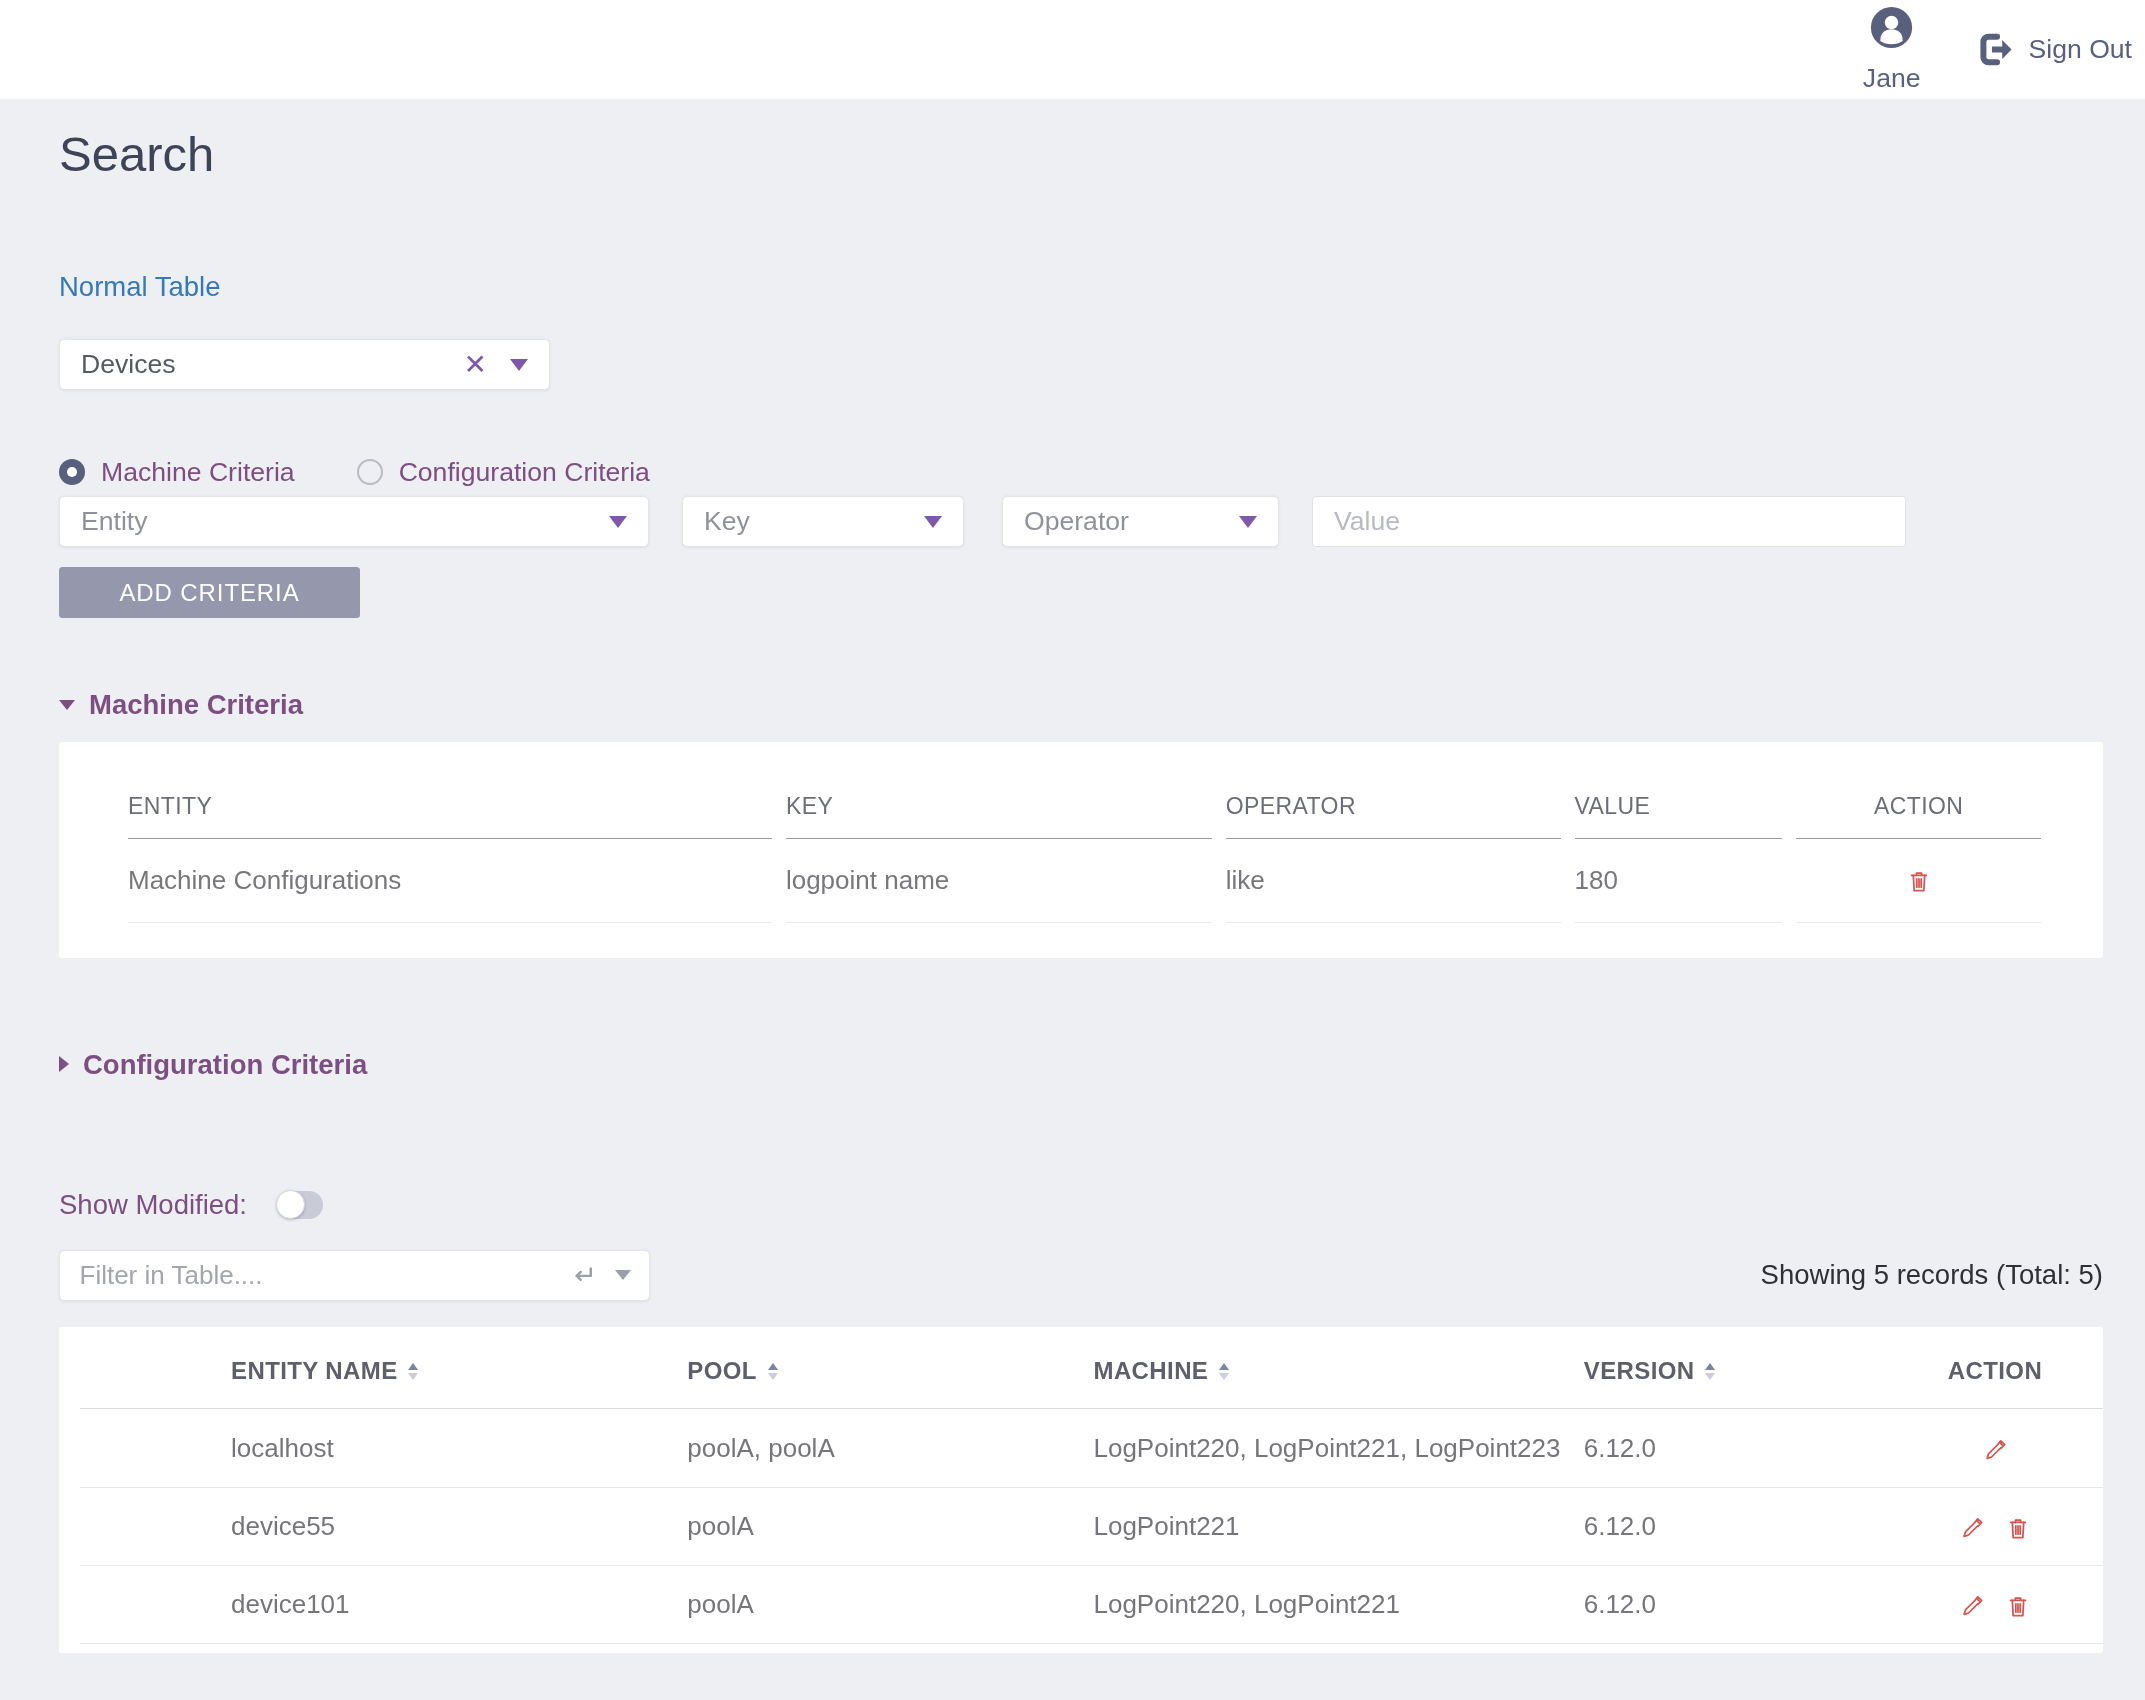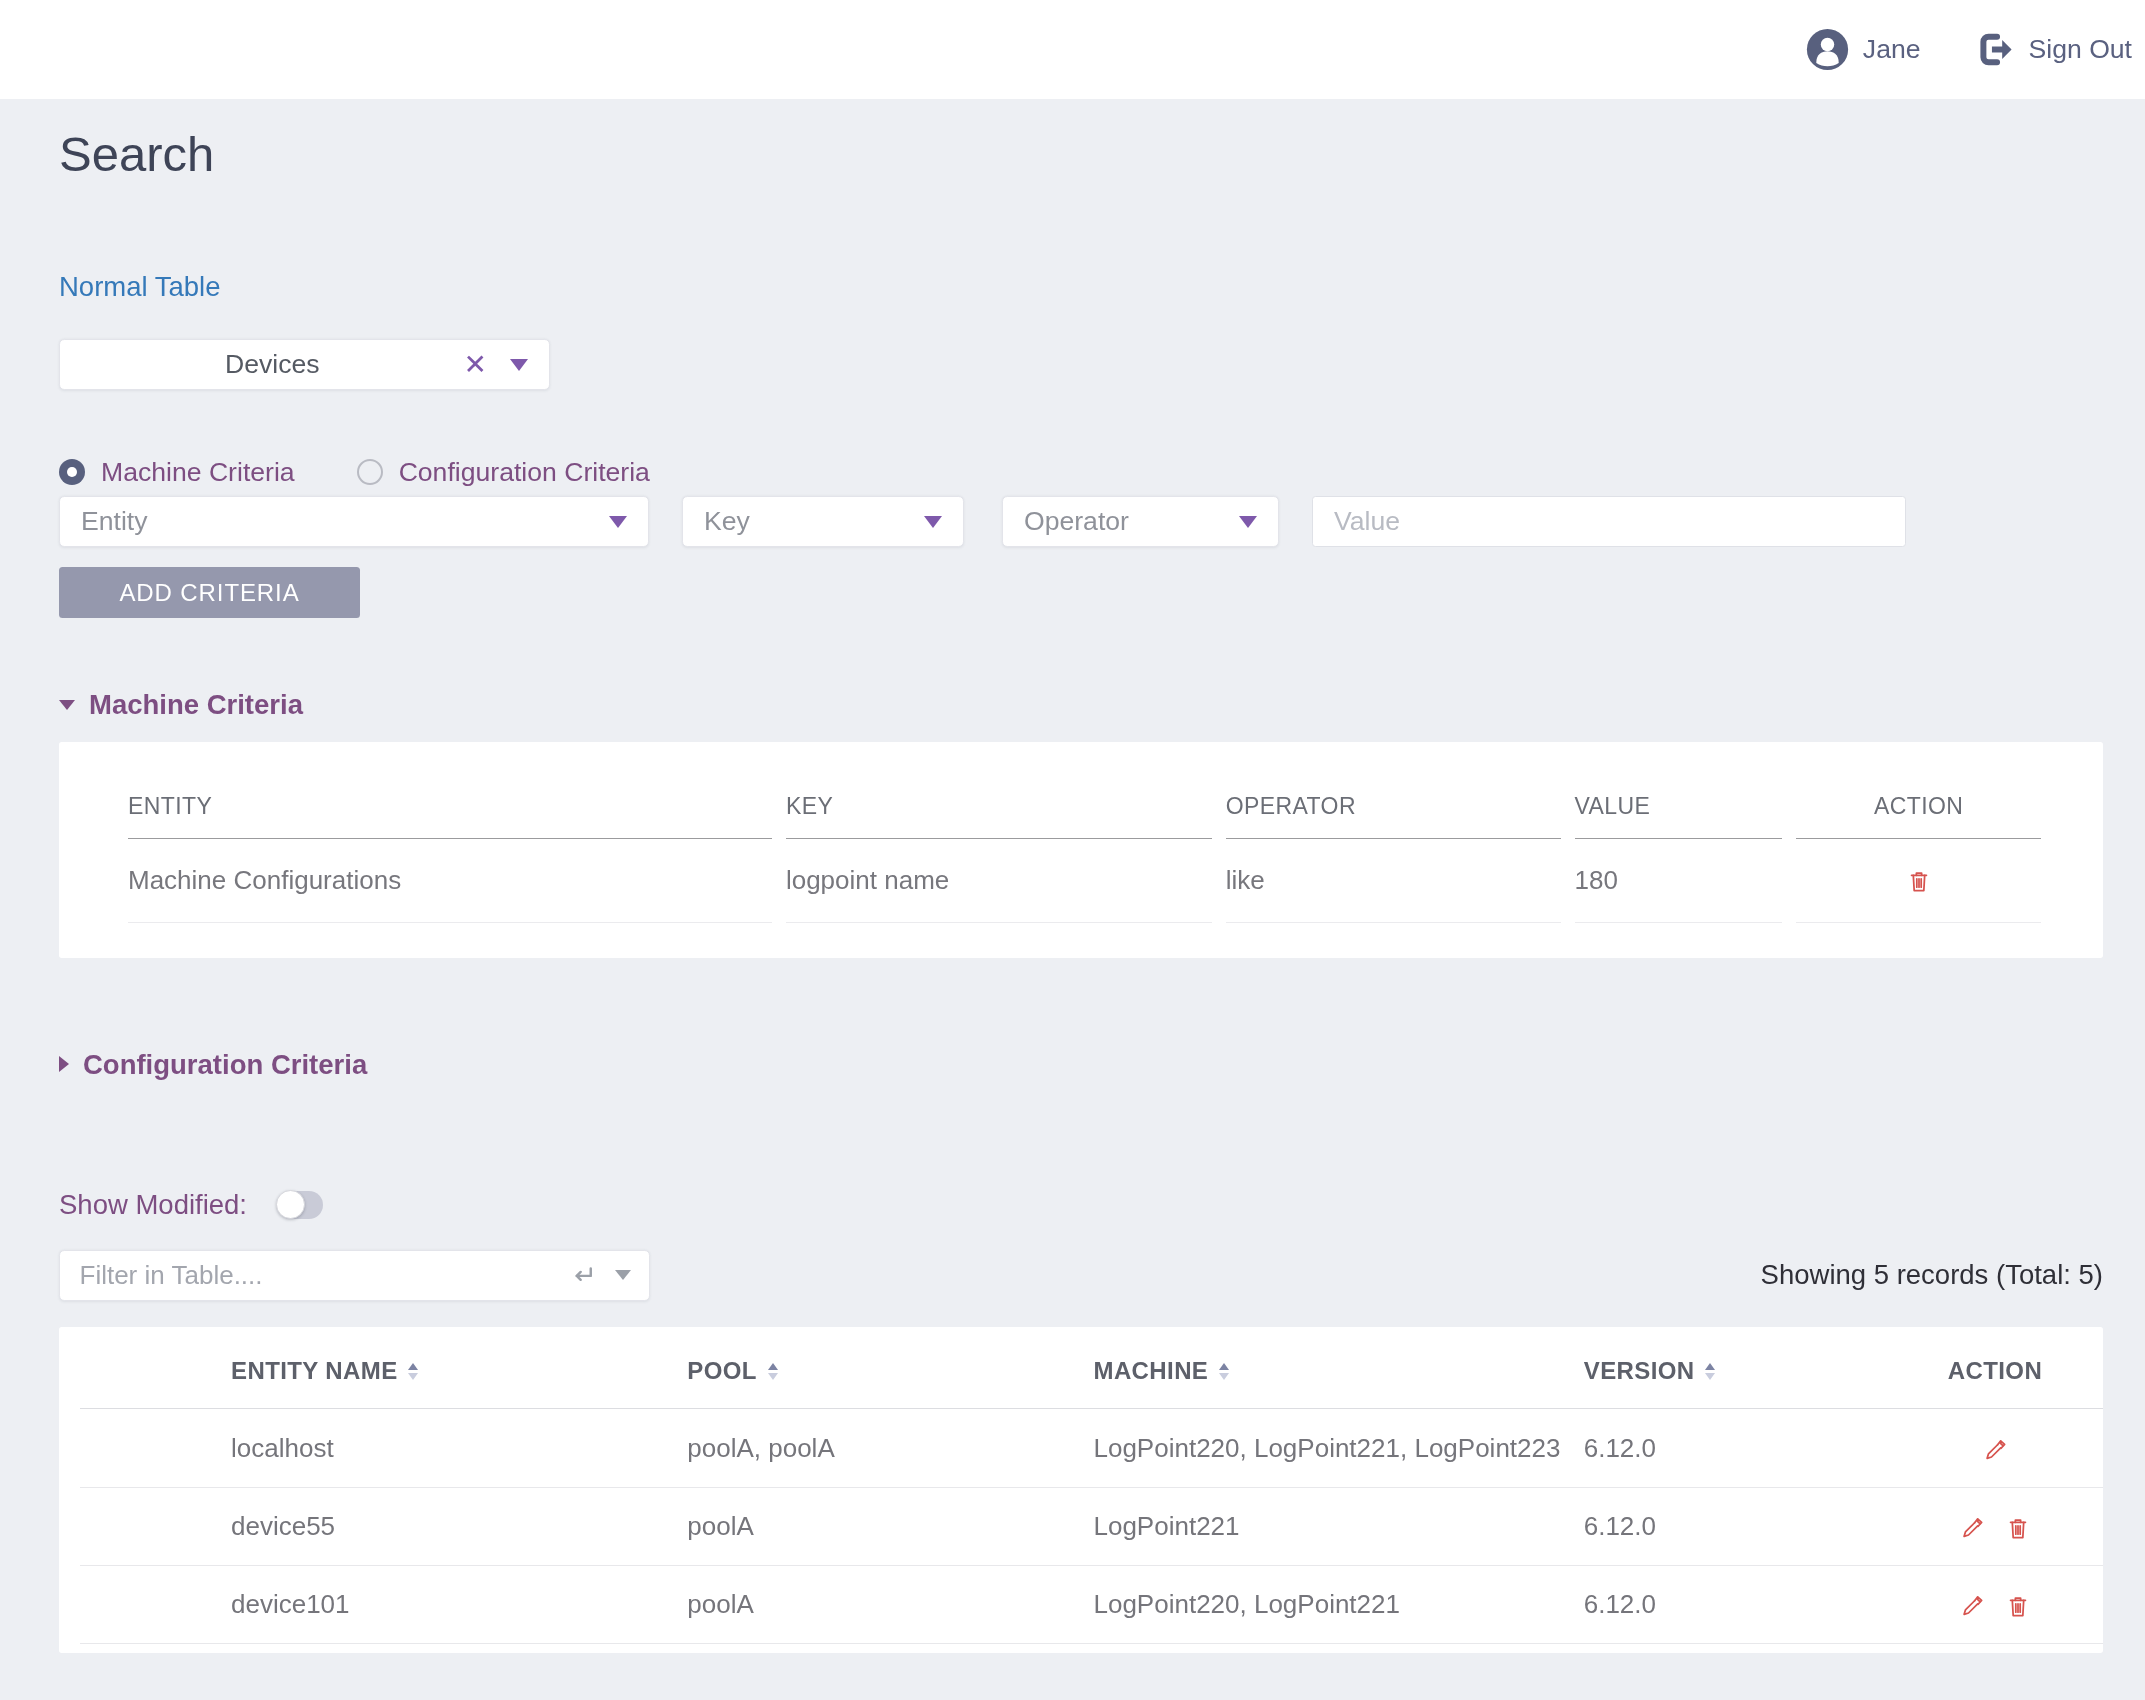--- a/index.html
+++ b/index.html
@@ -10,7 +10,7 @@
   
   .topbar { height:99px; background:#ffffff; display:flex; align-items:center; justify-content:flex-end; padding-right:14px; }
   .user-chip, .signout { display:flex; align-items:center; gap:14px; cursor:pointer; }
-  .user-chip { margin-right:53px; }
+  .user-chip { margin-right:53px;flex-direction:column; }
   .topbar-text { font-size:26.6px; color:#5a6180; }
 
   

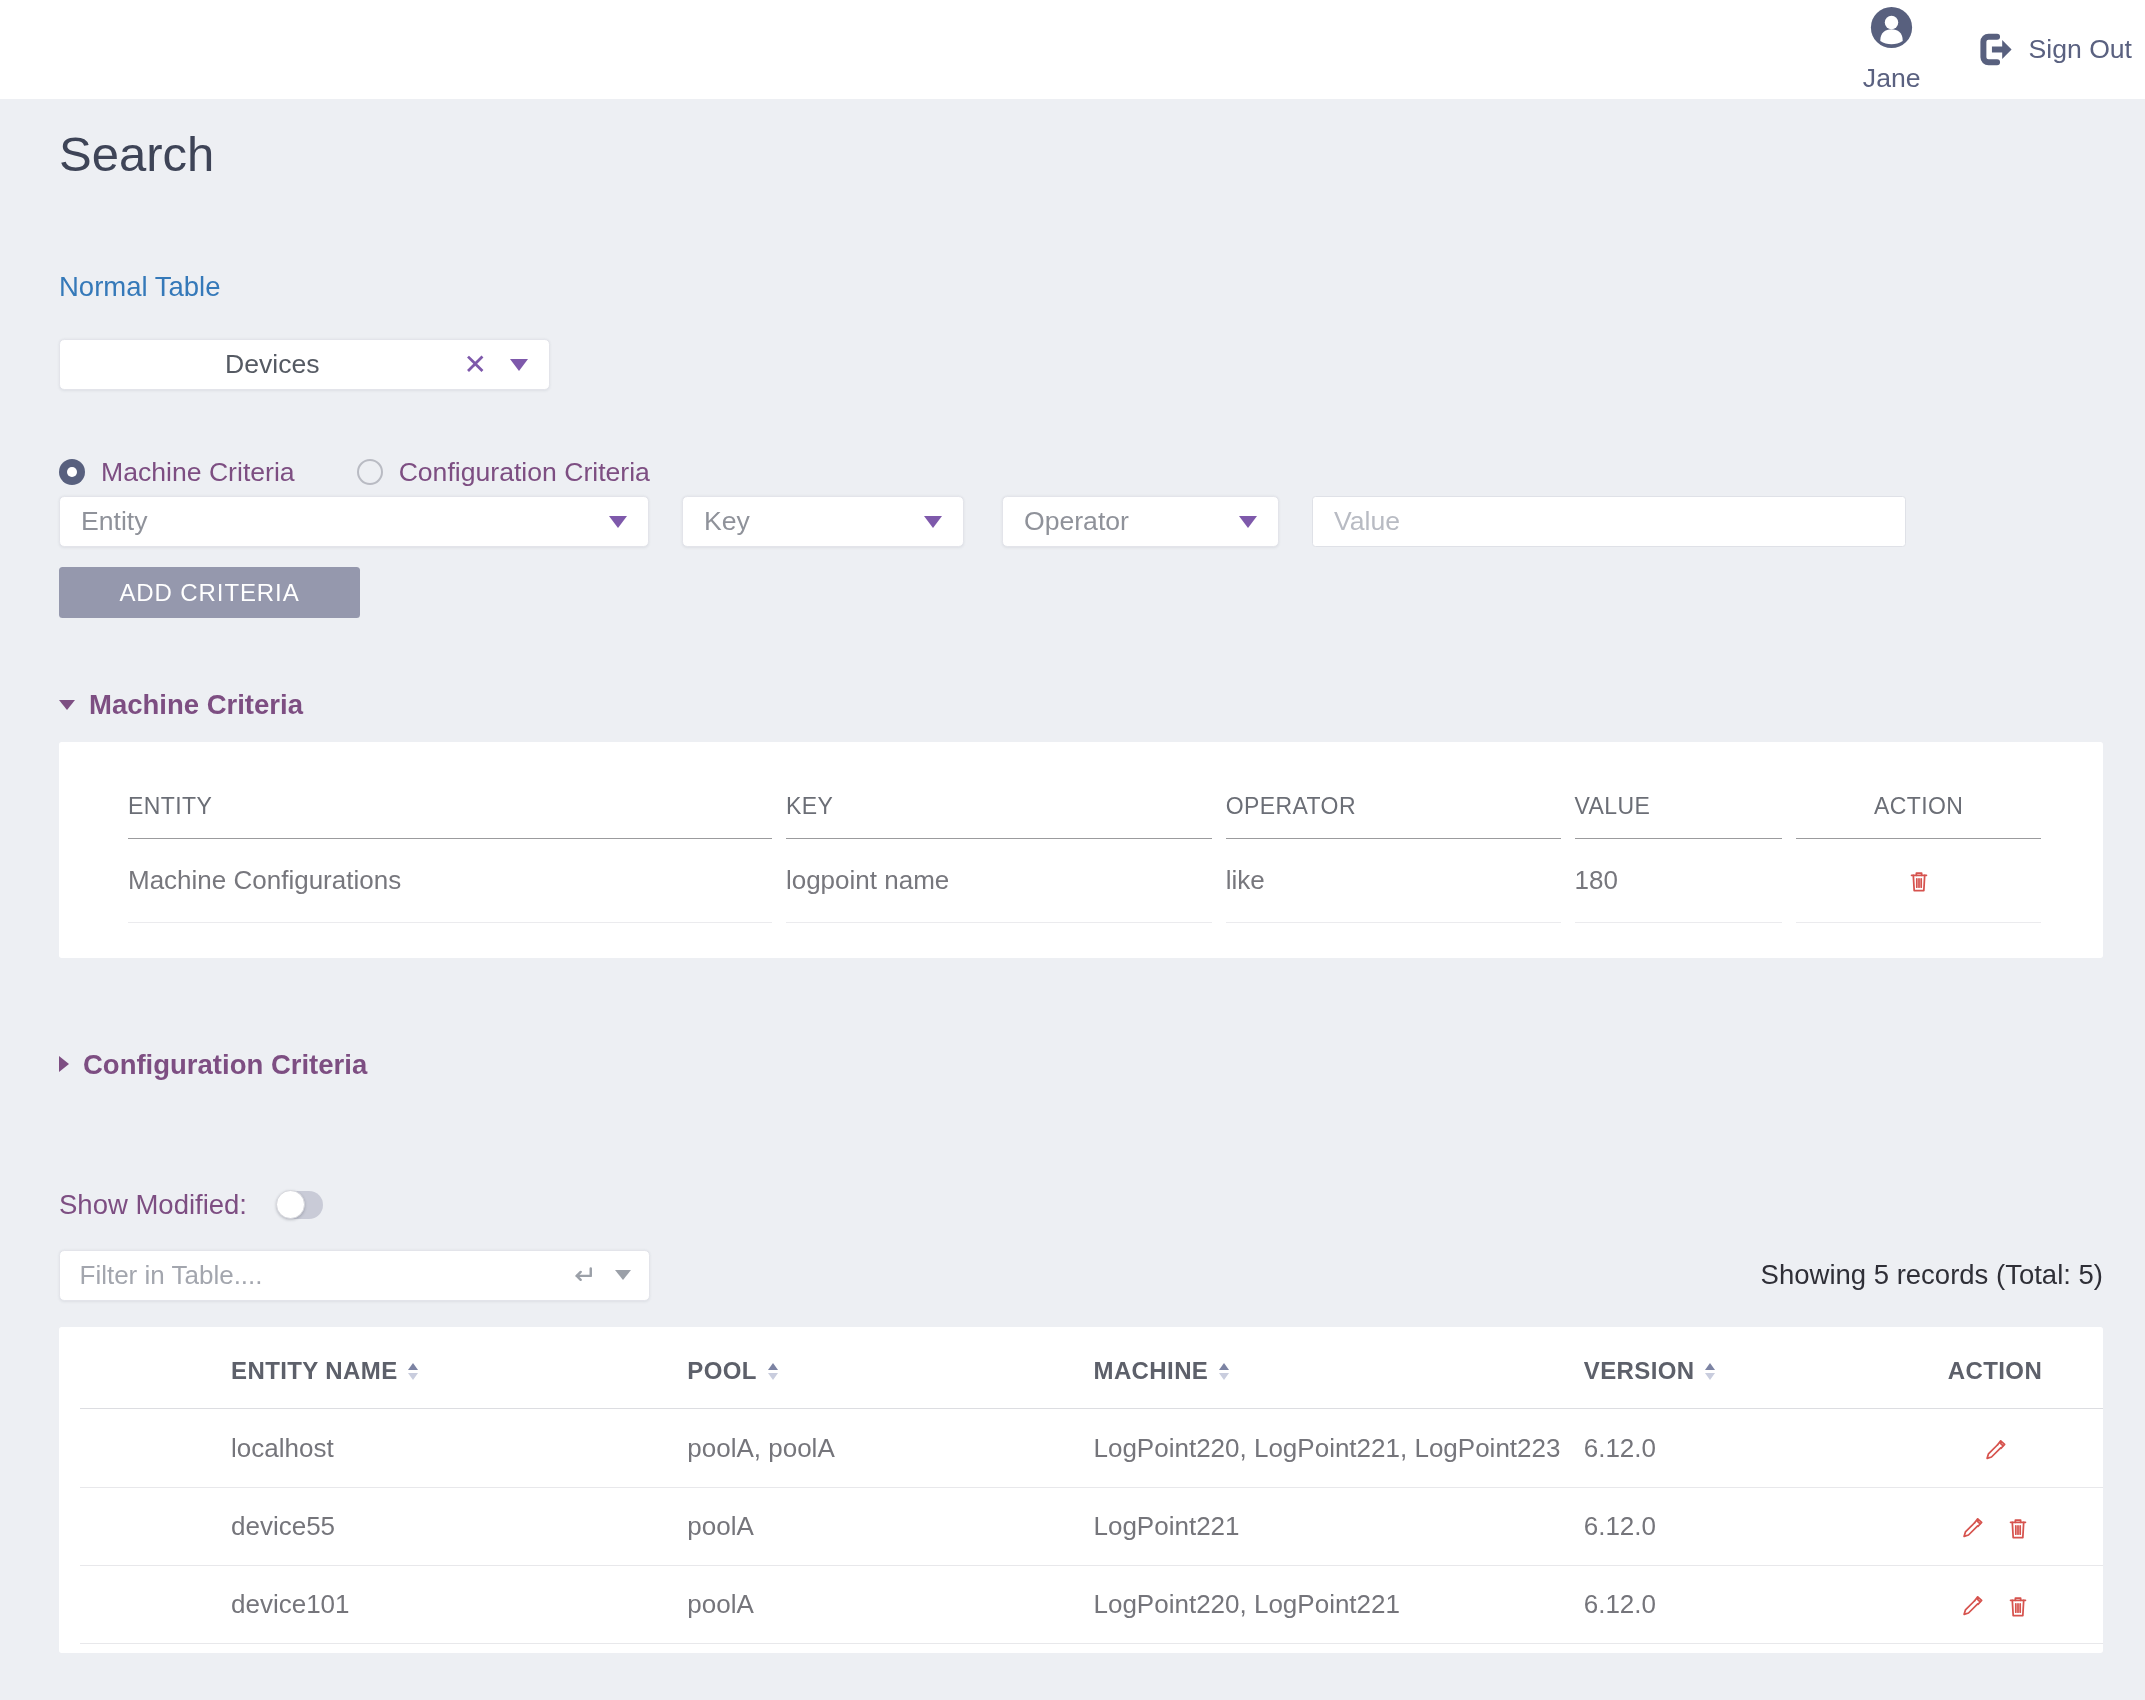--- a/index.html
+++ b/index.html
@@ -23,7 +23,7 @@
             display:flex; align-items:center; padding:0 21px; height:51px; cursor:pointer; }
   .select .val { font-size:26.6px; color:#555a63; flex:1; }
   .select .ph  { font-size:26.6px; color:#8f929a; flex:1; }
-  .devices-select { margin-top:36px; width:491px;text-align:center; }
+  .devices-select { margin-top:36px; width:491px; }
   .clear-x { font-size:28px; color:#7e59ab; margin-right:23px; line-height:1; cursor:pointer; }
   .caret { width:0; height:0; border-left:9.8px solid transparent; border-right:9.8px solid transparent; border-top:12.4px solid #7e59ab; }
   .caret.gray { border-left-width:8px; border-right-width:8px; border-top:10.6px solid #9ba0a8; }

